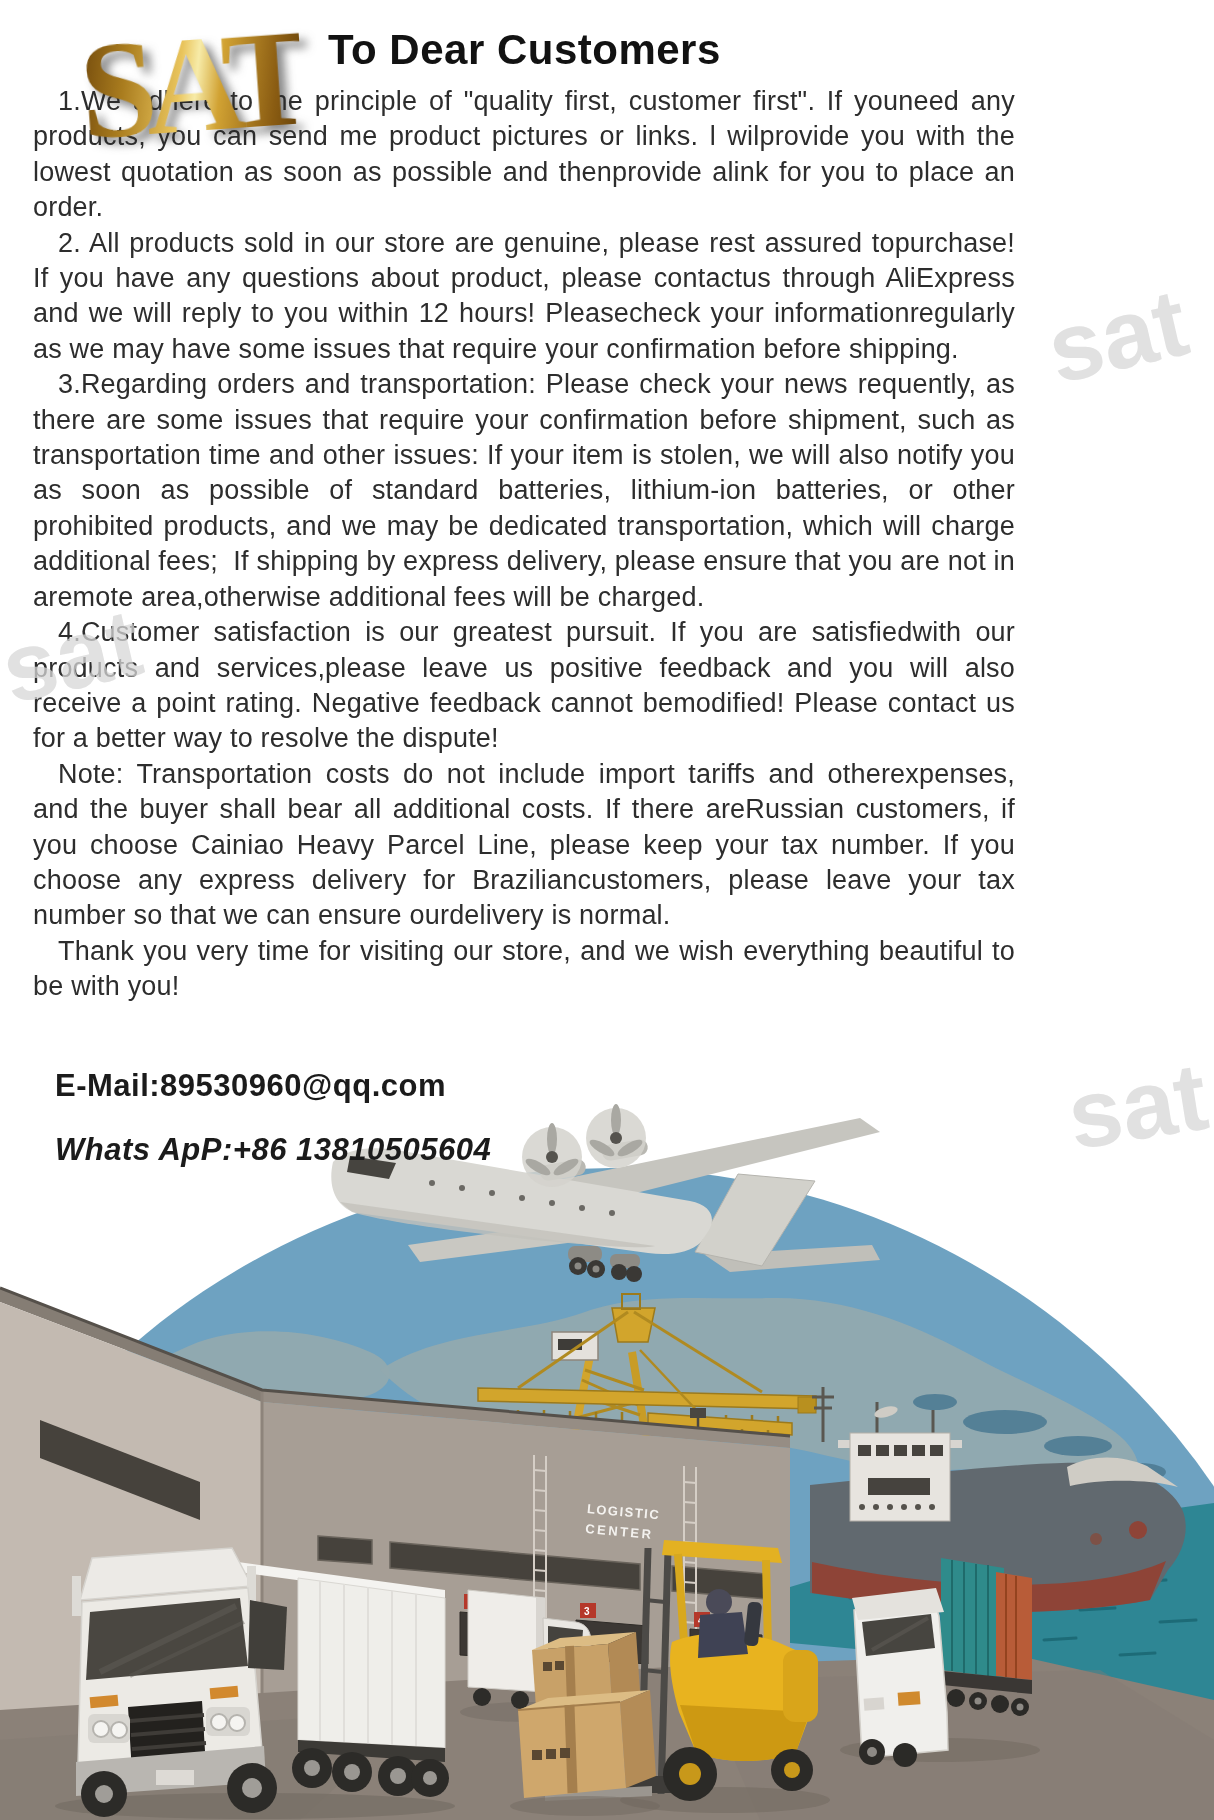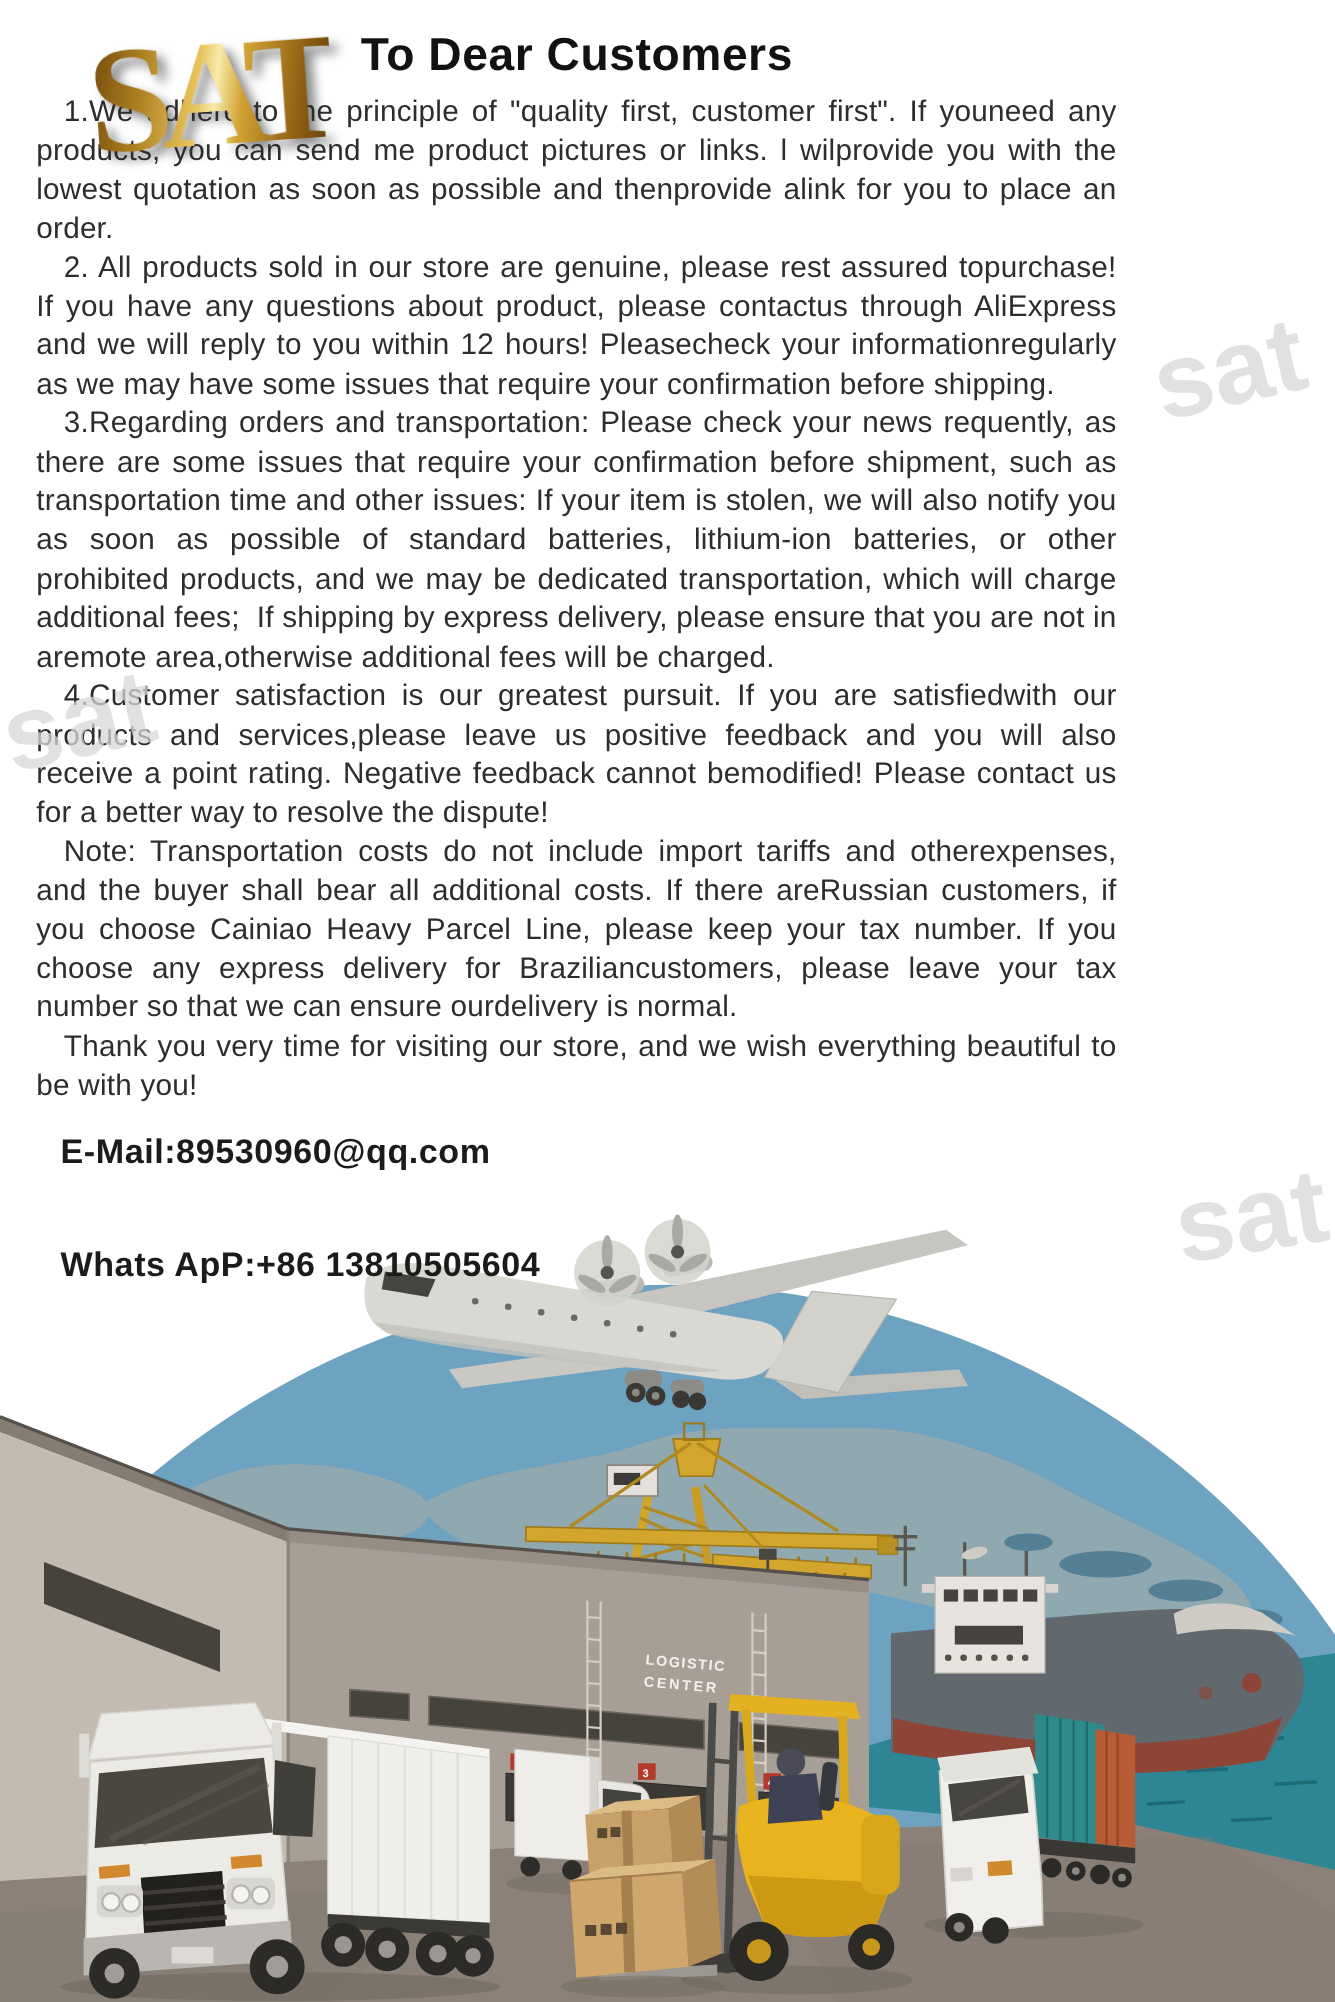--- a/index.html
+++ b/index.html
@@ -17,7 +17,7 @@
   .notice p{margin:0;text-indent:25px;}
   .contact{position:absolute;left:55px;font-size:31px;font-weight:bold;color:#1b1b1b;
            letter-spacing:.5px;z-index:2;}
-  .contact.email{top:1029px;}
+  .contact.email{top:1068px;}
   .contact.whatsapp{top:1132px;}
   .wm{position:absolute;font-size:96px;font-weight:bold;color:#d7d7d7;opacity:.75;line-height:1;
       transform:rotate(-13deg);z-index:4;pointer-events:none;}

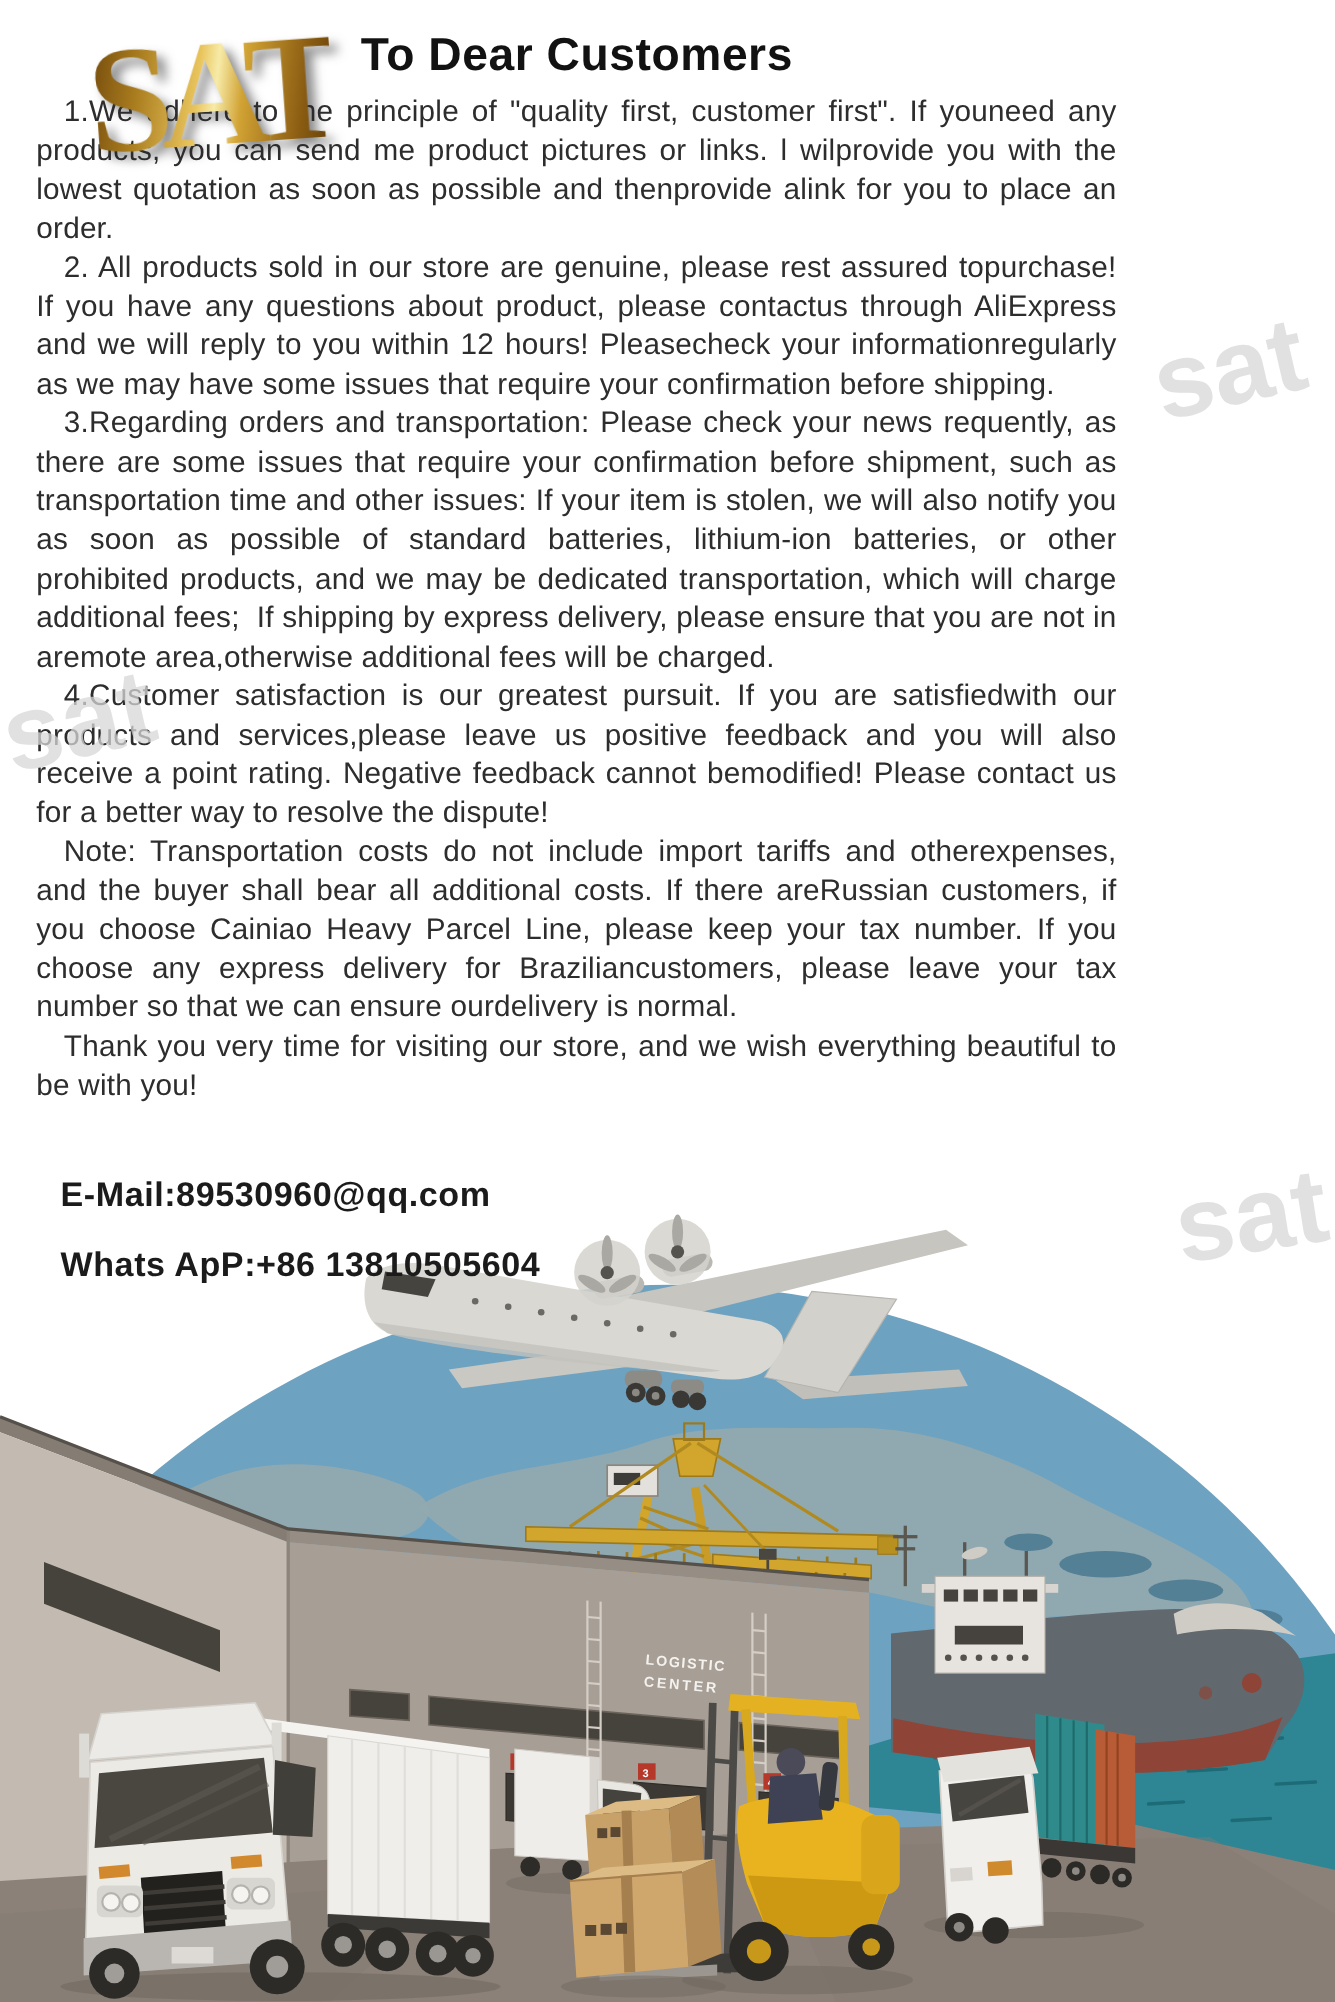--- a/index.html
+++ b/index.html
@@ -18,7 +18,7 @@
   .contact{position:absolute;left:55px;font-size:31px;font-weight:bold;color:#1b1b1b;
            letter-spacing:.5px;z-index:2;}
   .contact.email{top:1068px;}
-  .contact.whatsapp{top:1132px;}
+  .contact.whatsapp{top:1132px;font-style:italic;}
   .wm{position:absolute;font-size:96px;font-weight:bold;color:#d7d7d7;opacity:.75;line-height:1;
       transform:rotate(-13deg);z-index:4;pointer-events:none;}
   .wm.wm1{left:1048px;top:288px;}

